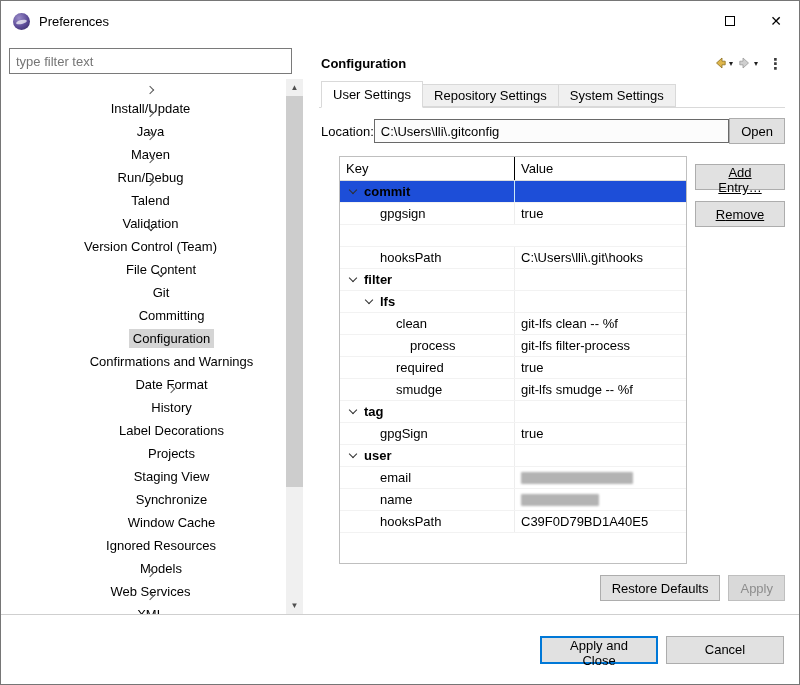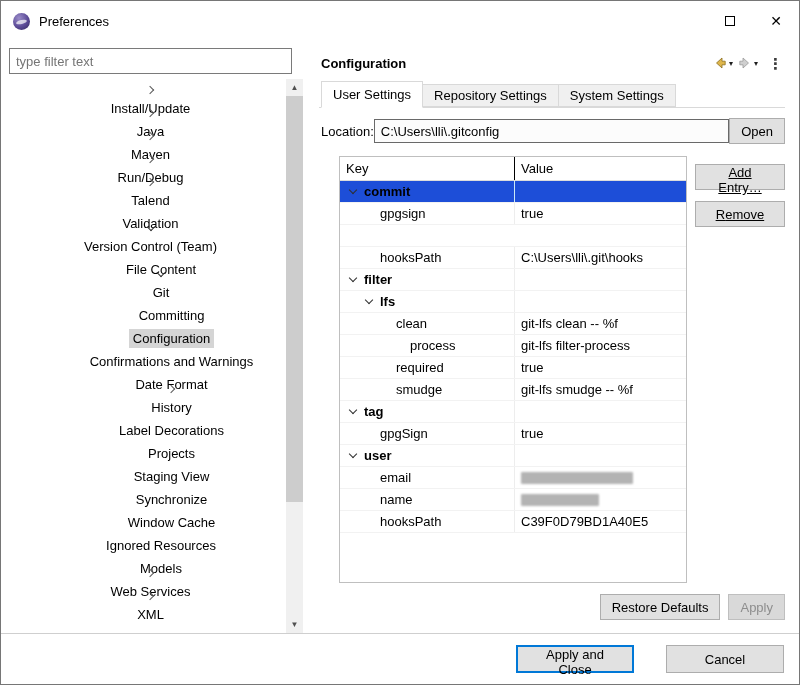--- a/index.html
+++ b/index.html
@@ -83,7 +83,7 @@
 
   .panel-footer { display:flex; justify-content:flex-end; gap:8px; padding:11px 0 13px; flex:none; }
 
-  .dialog-footer { flex:none; height:51px; border-top:1px solid #cfcfcf; display:flex; justify-content:flex-end; align-items:center; gap:32px; padding-right:15px; background:#fff; }
+  .dialog-footer { flex:none; height:70px; border-top:1px solid #cfcfcf; display:flex; justify-content:flex-end; align-items:center; gap:8px; padding-right:15px; background:#fff; }
   .dialog-footer button { width:118px; height:28px; }
   .default-btn { border:2px solid #0078d7 !important; }
 </style>

